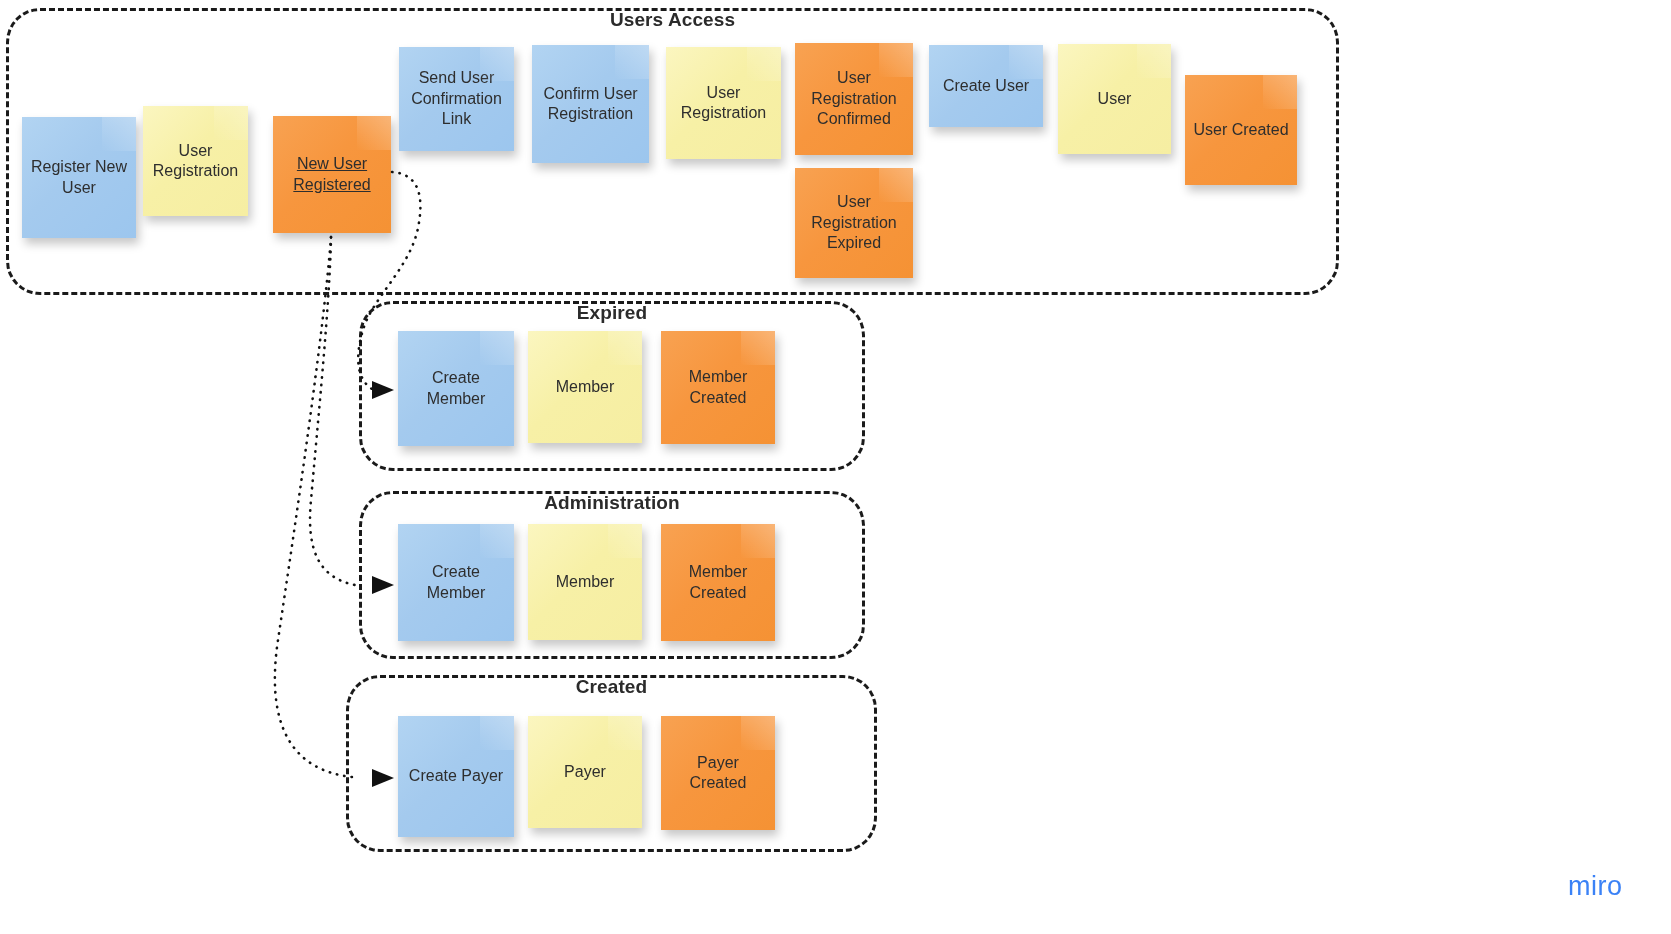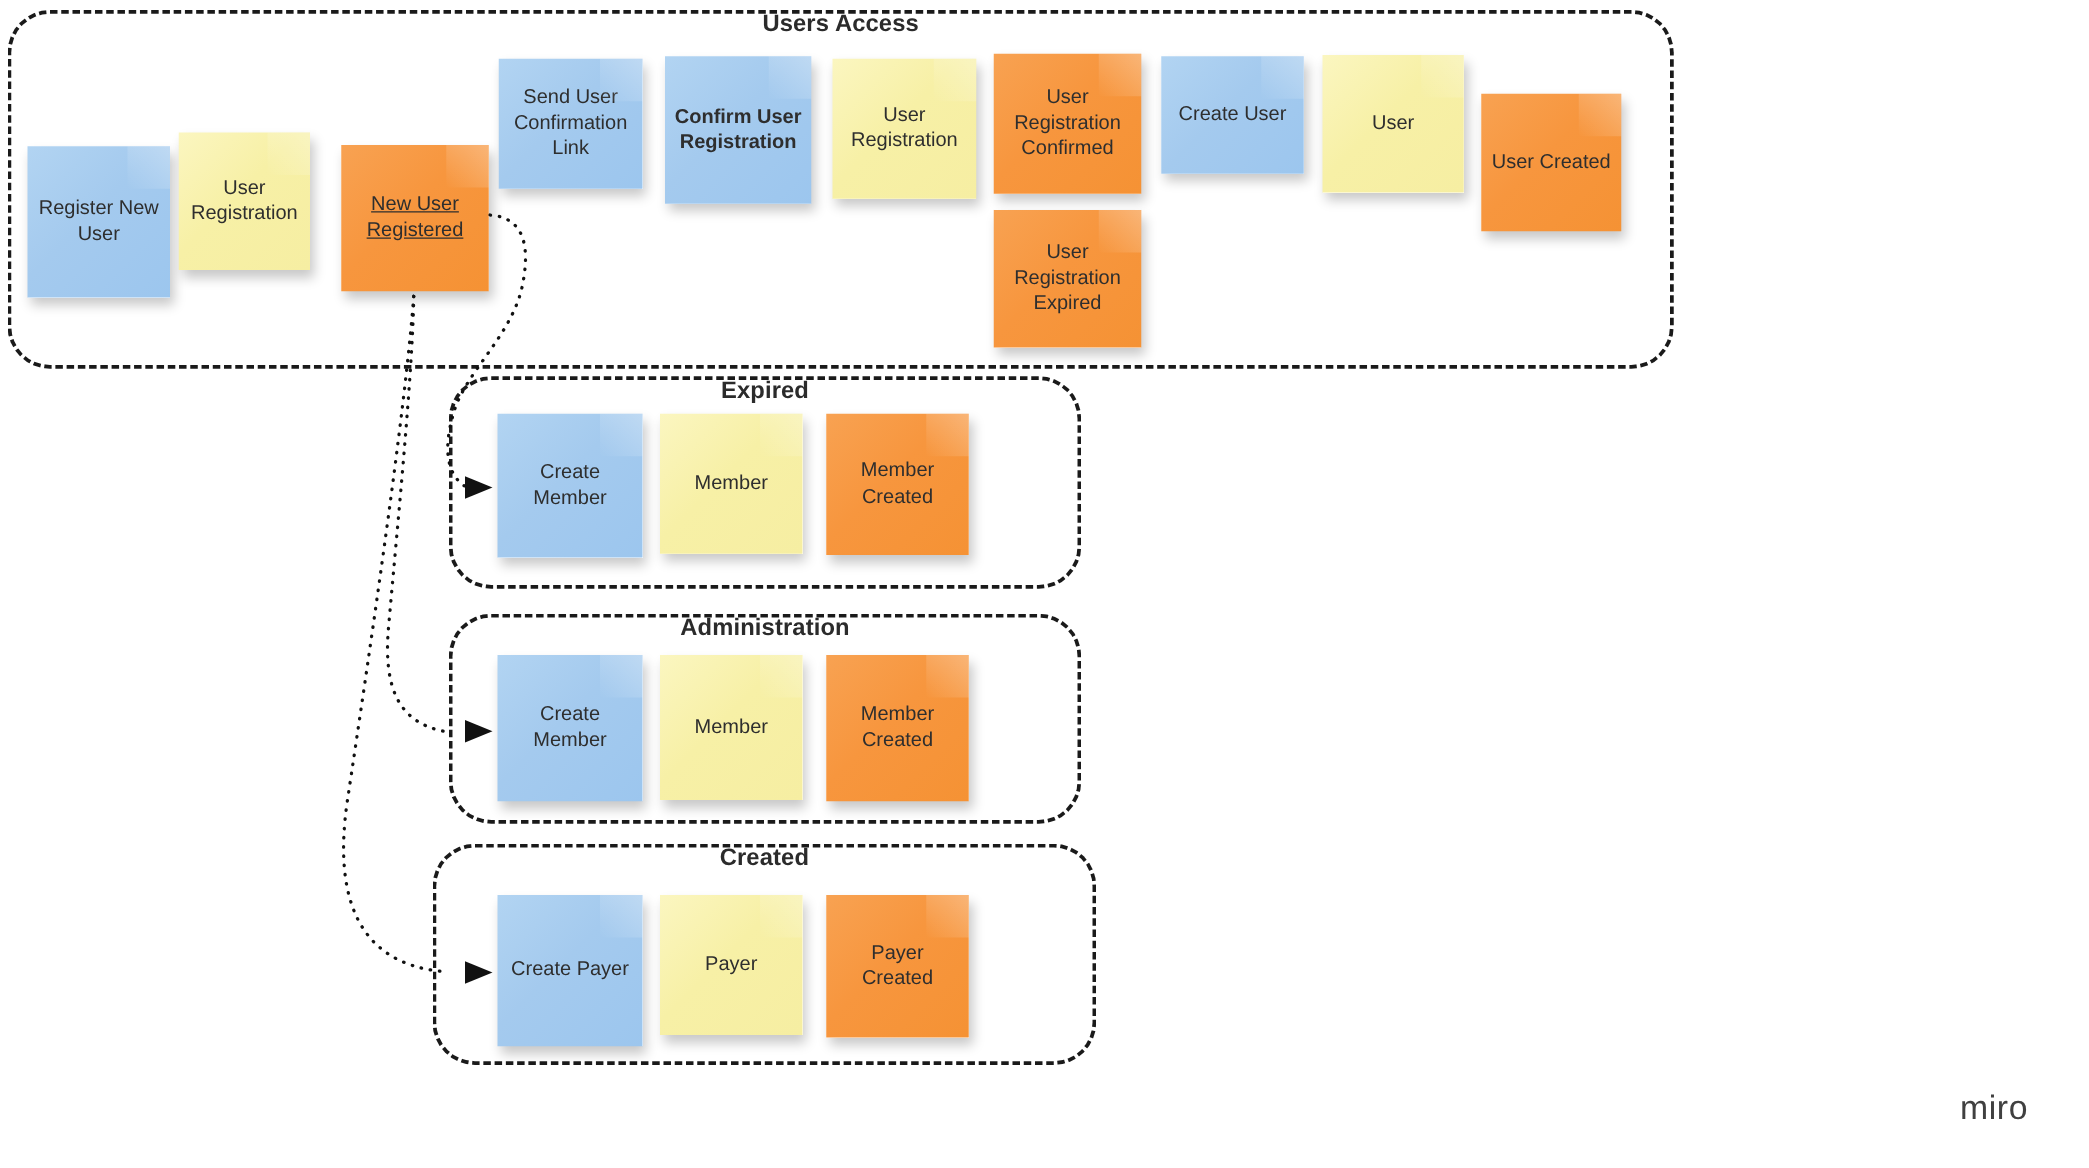--- a/index.html
+++ b/index.html
@@ -125,7 +125,7 @@
       <div class="note blue" style="left: 399px; top: 47px; width: 115px; height: 104px;">
         <span>Send User<br>Confirmation<br>Link</span>
       </div>
-      <div class="note blue" style="left: 532px; top: 45px; width: 117px; height: 118px; font-weight: bold;">
+      <div class="note blue" style="left: 532px; top: 45px; width: 117px; height: 118px;">
         <span>Confirm User<br>Registration</span>
       </div>
       <div class="note yellow" style="left: 666px; top: 47px; width: 115px; height: 112px;">

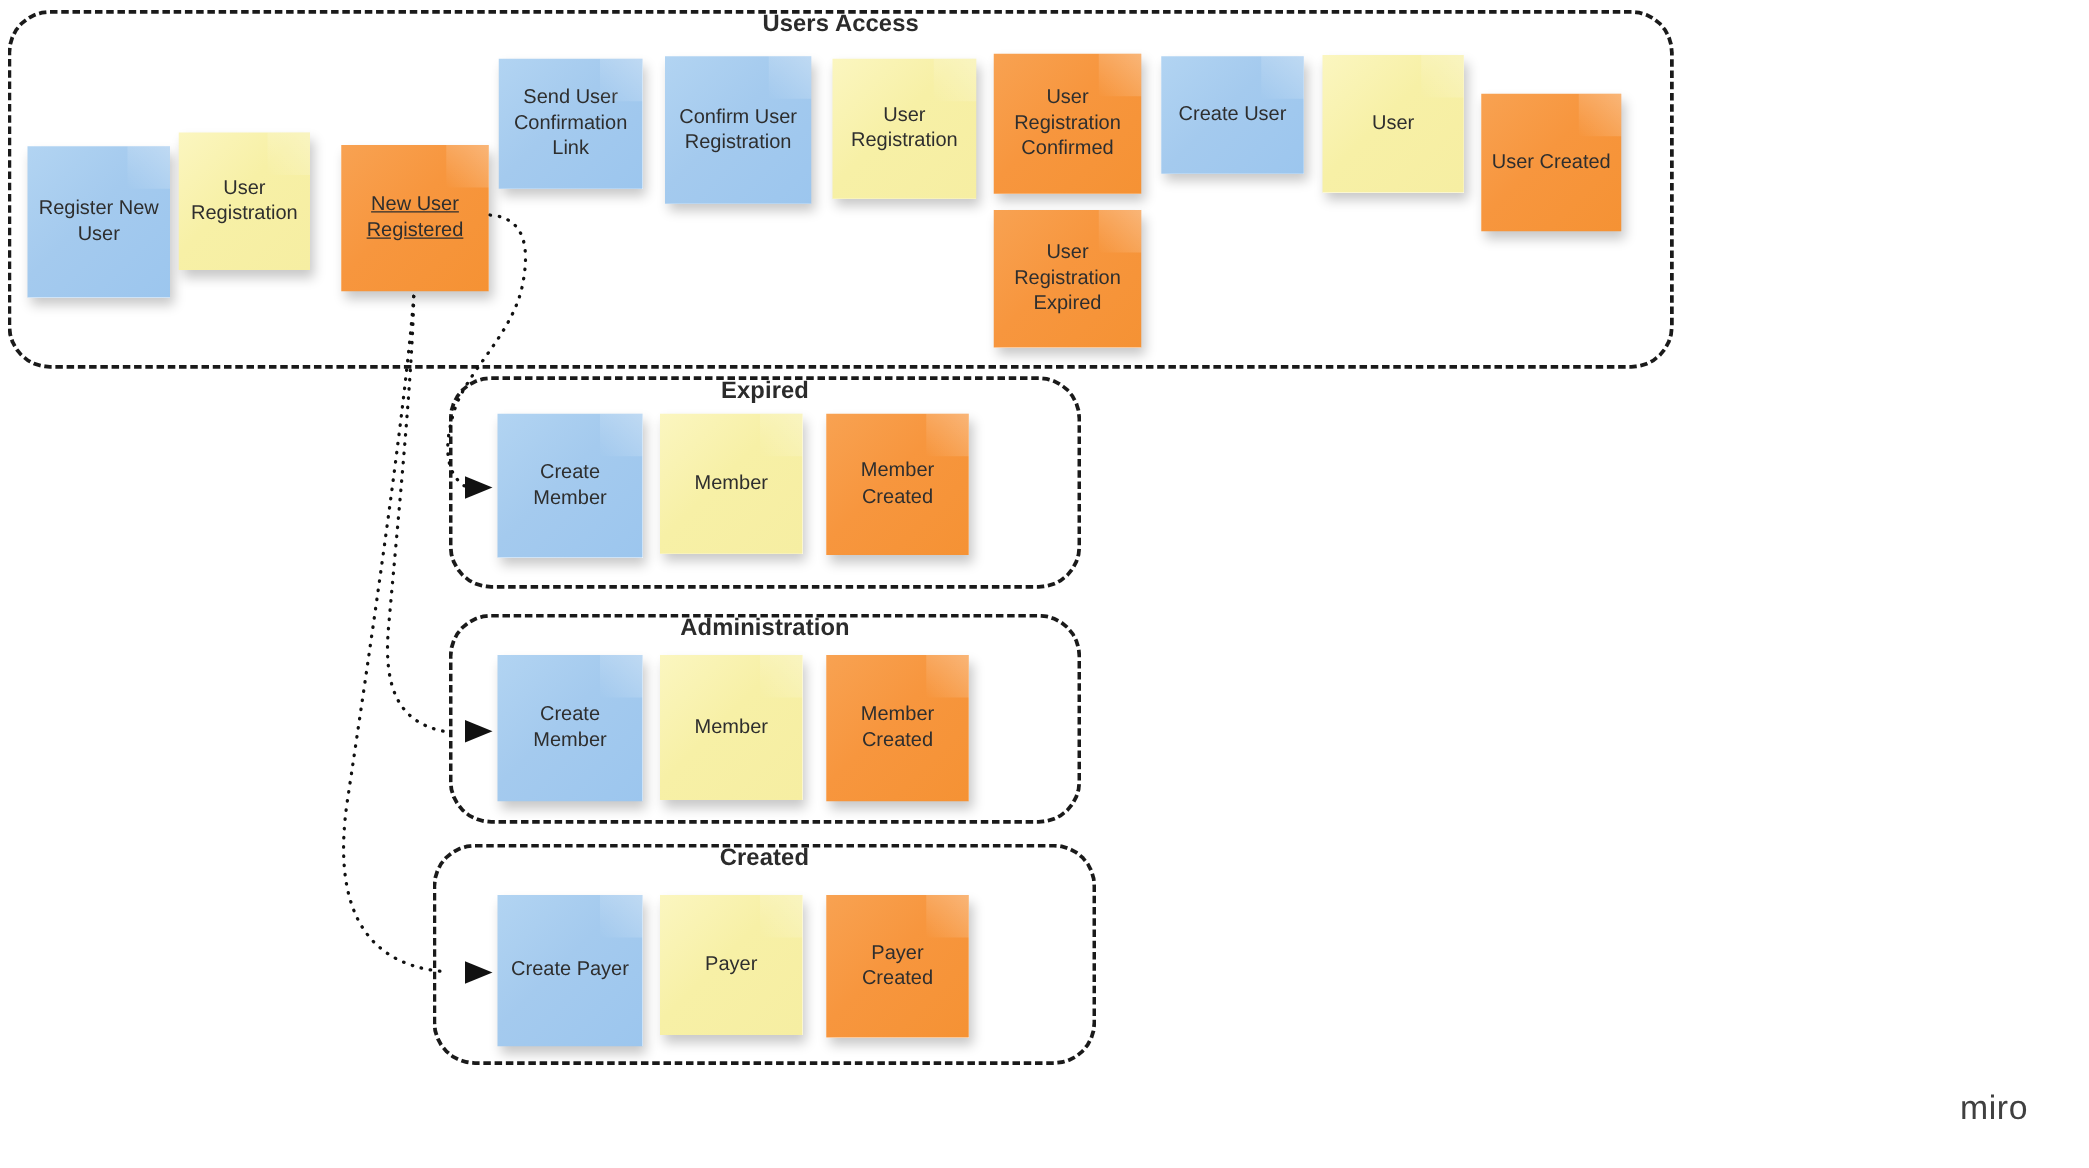--- a/index.html
+++ b/index.html
@@ -137,7 +137,7 @@
       <div class="note orange" style="left: 795px; top: 168px; width: 118px; height: 110px;">
         <span>User<br>Registration<br>Expired</span>
       </div>
-      <div class="note blue" style="left: 929px; top: 45px; width: 114px; height: 94px; align-items: center;">
+      <div class="note blue" style="left: 929px; top: 45px; width: 114px; height: 82px; align-items: center;">
         <span>Create User</span>
       </div>
       <div class="note yellow" style="left: 1058px; top: 44px; width: 113px; height: 110px;">

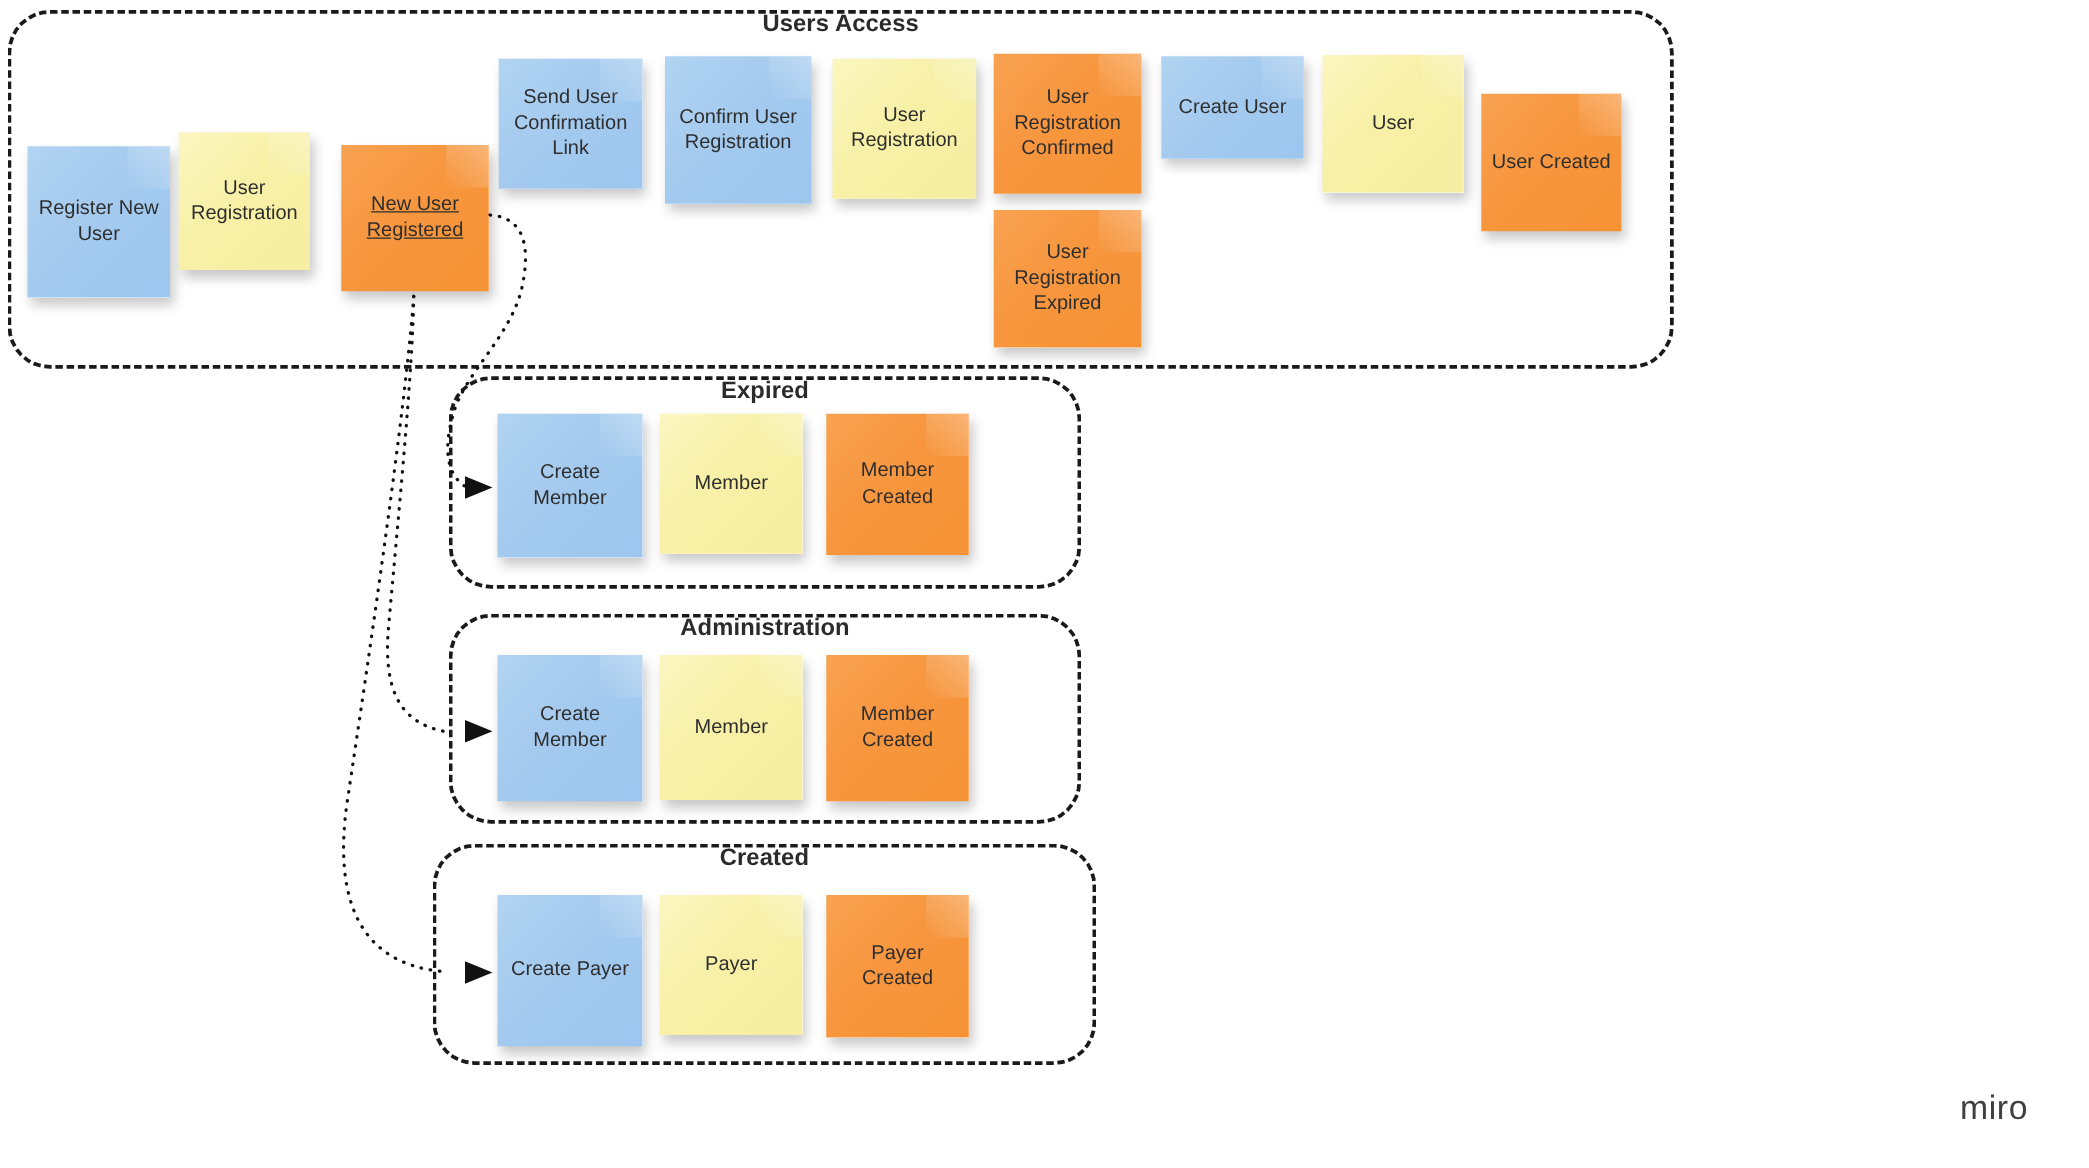--- a/index.html
+++ b/index.html
@@ -90,7 +90,7 @@
     left: 1568px;
     top: 871px;
     font-size: 27px;
-    color: #404040;
+    color: #3b82f6;
     letter-spacing: 0.5px;
   }
 </style>

